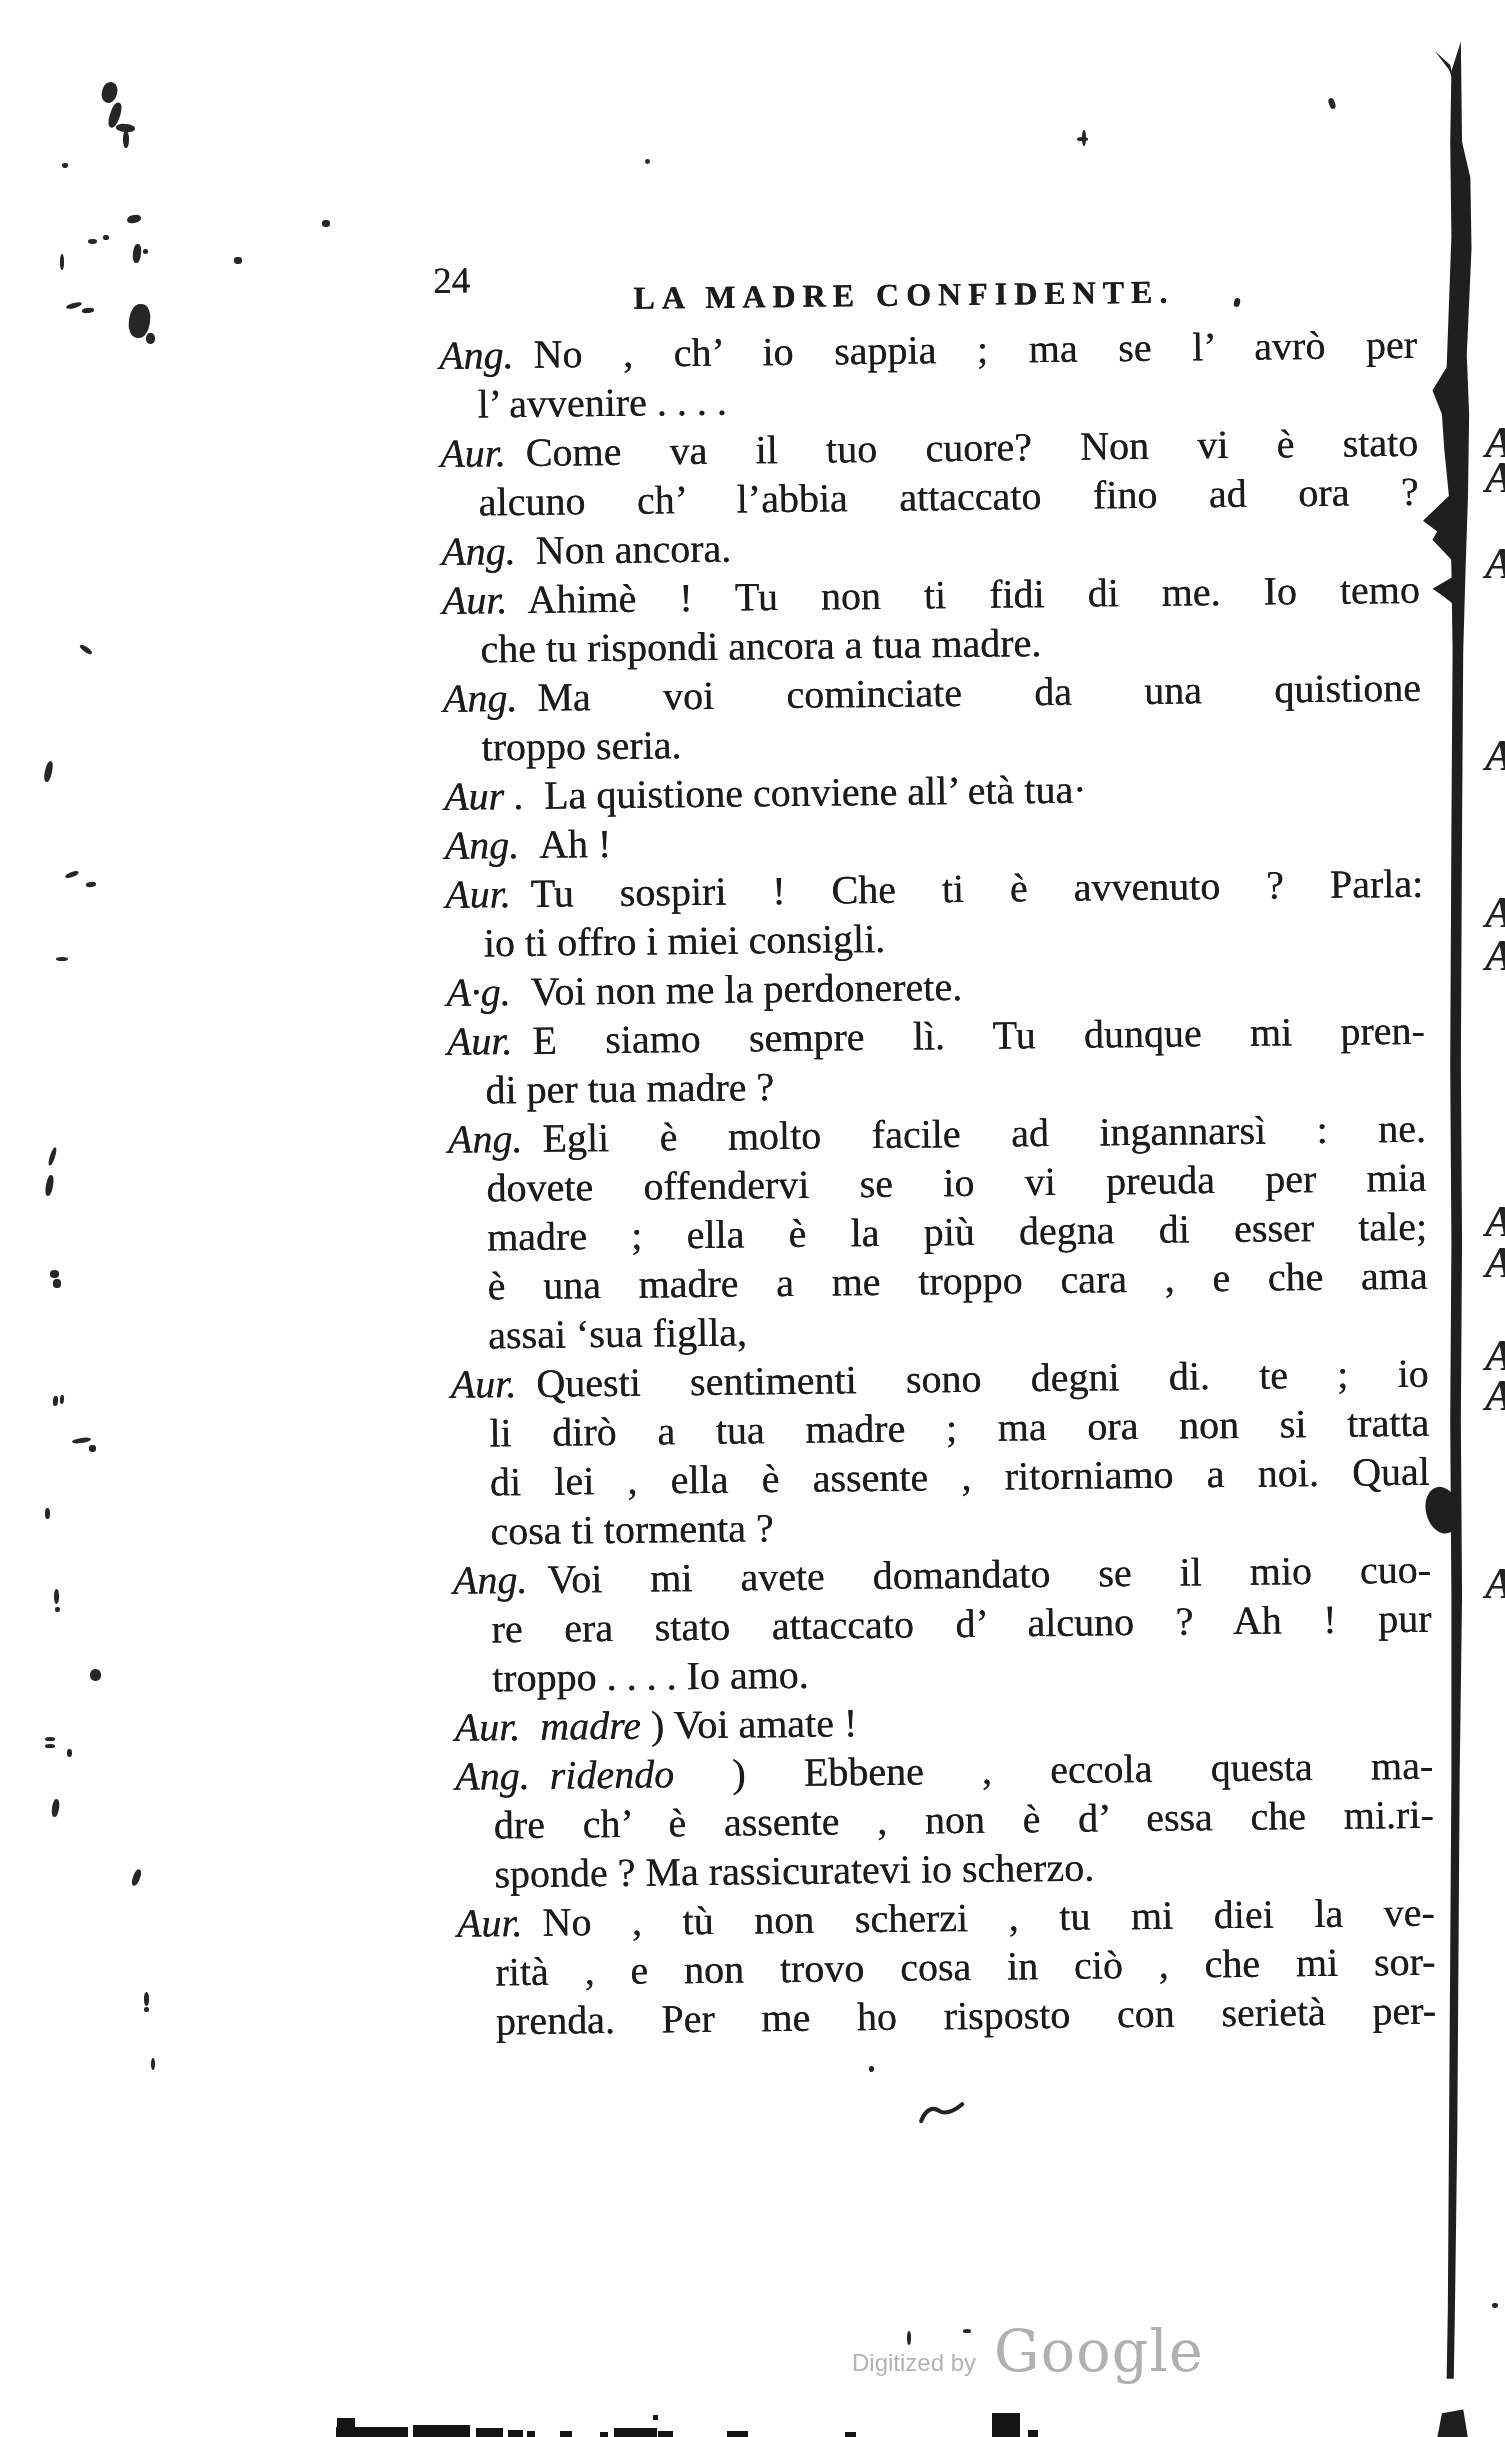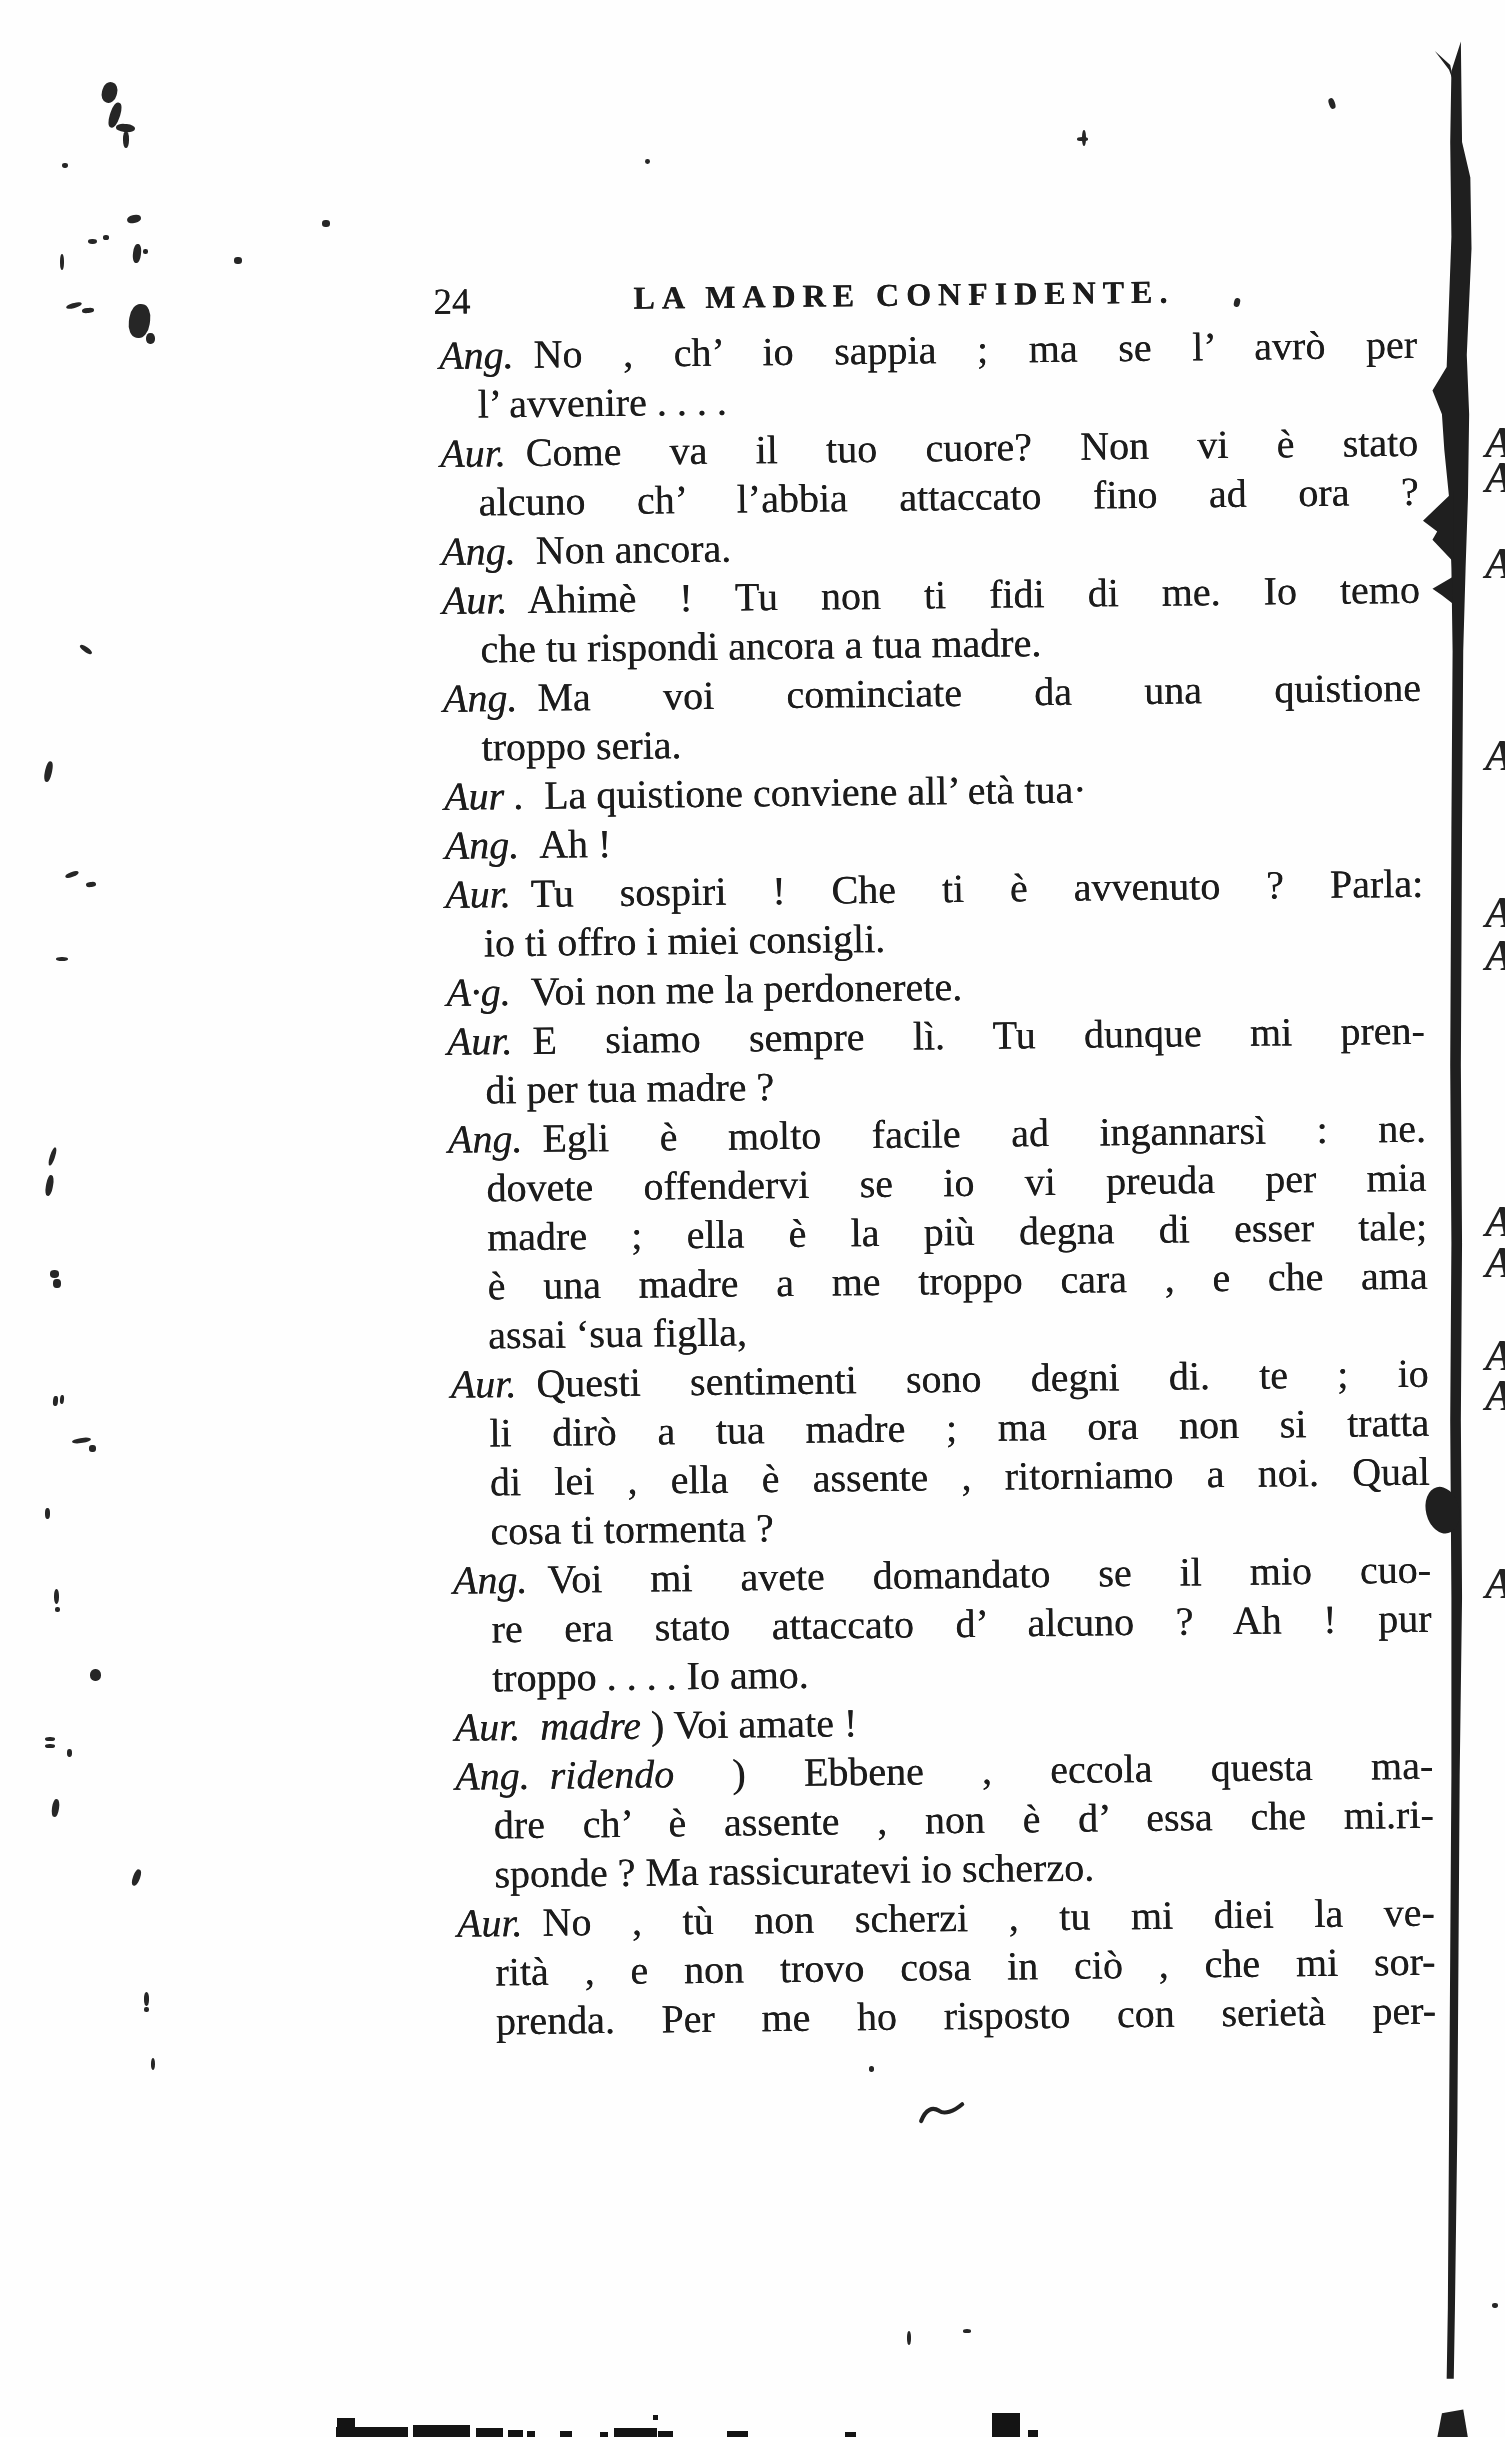--- a/index.html
+++ b/index.html
@@ -7,7 +7,7 @@
         font-family:"Liberation Serif",serif;color:#1c1c1c;}
   .tilt{position:absolute;left:0;top:0;width:1505px;height:2438px;
         transform:rotate(-0.65deg);transform-origin:432px 355px;}
-  .pnum{position:absolute;left:434px;top:280px;font-size:37px;text-shadow:0.3px 0 0 currentColor;}
+  .pnum{position:absolute;left:434px;top:259px;font-size:37px;text-shadow:0.3px 0 0 currentColor;}
   .title{position:absolute;left:634px;top:282px;font-size:32px;font-weight:700;
          letter-spacing:7px;text-shadow:0.3px 0 0 currentColor;}
   .textcol{position:absolute;left:430px;top:331px;width:987px;

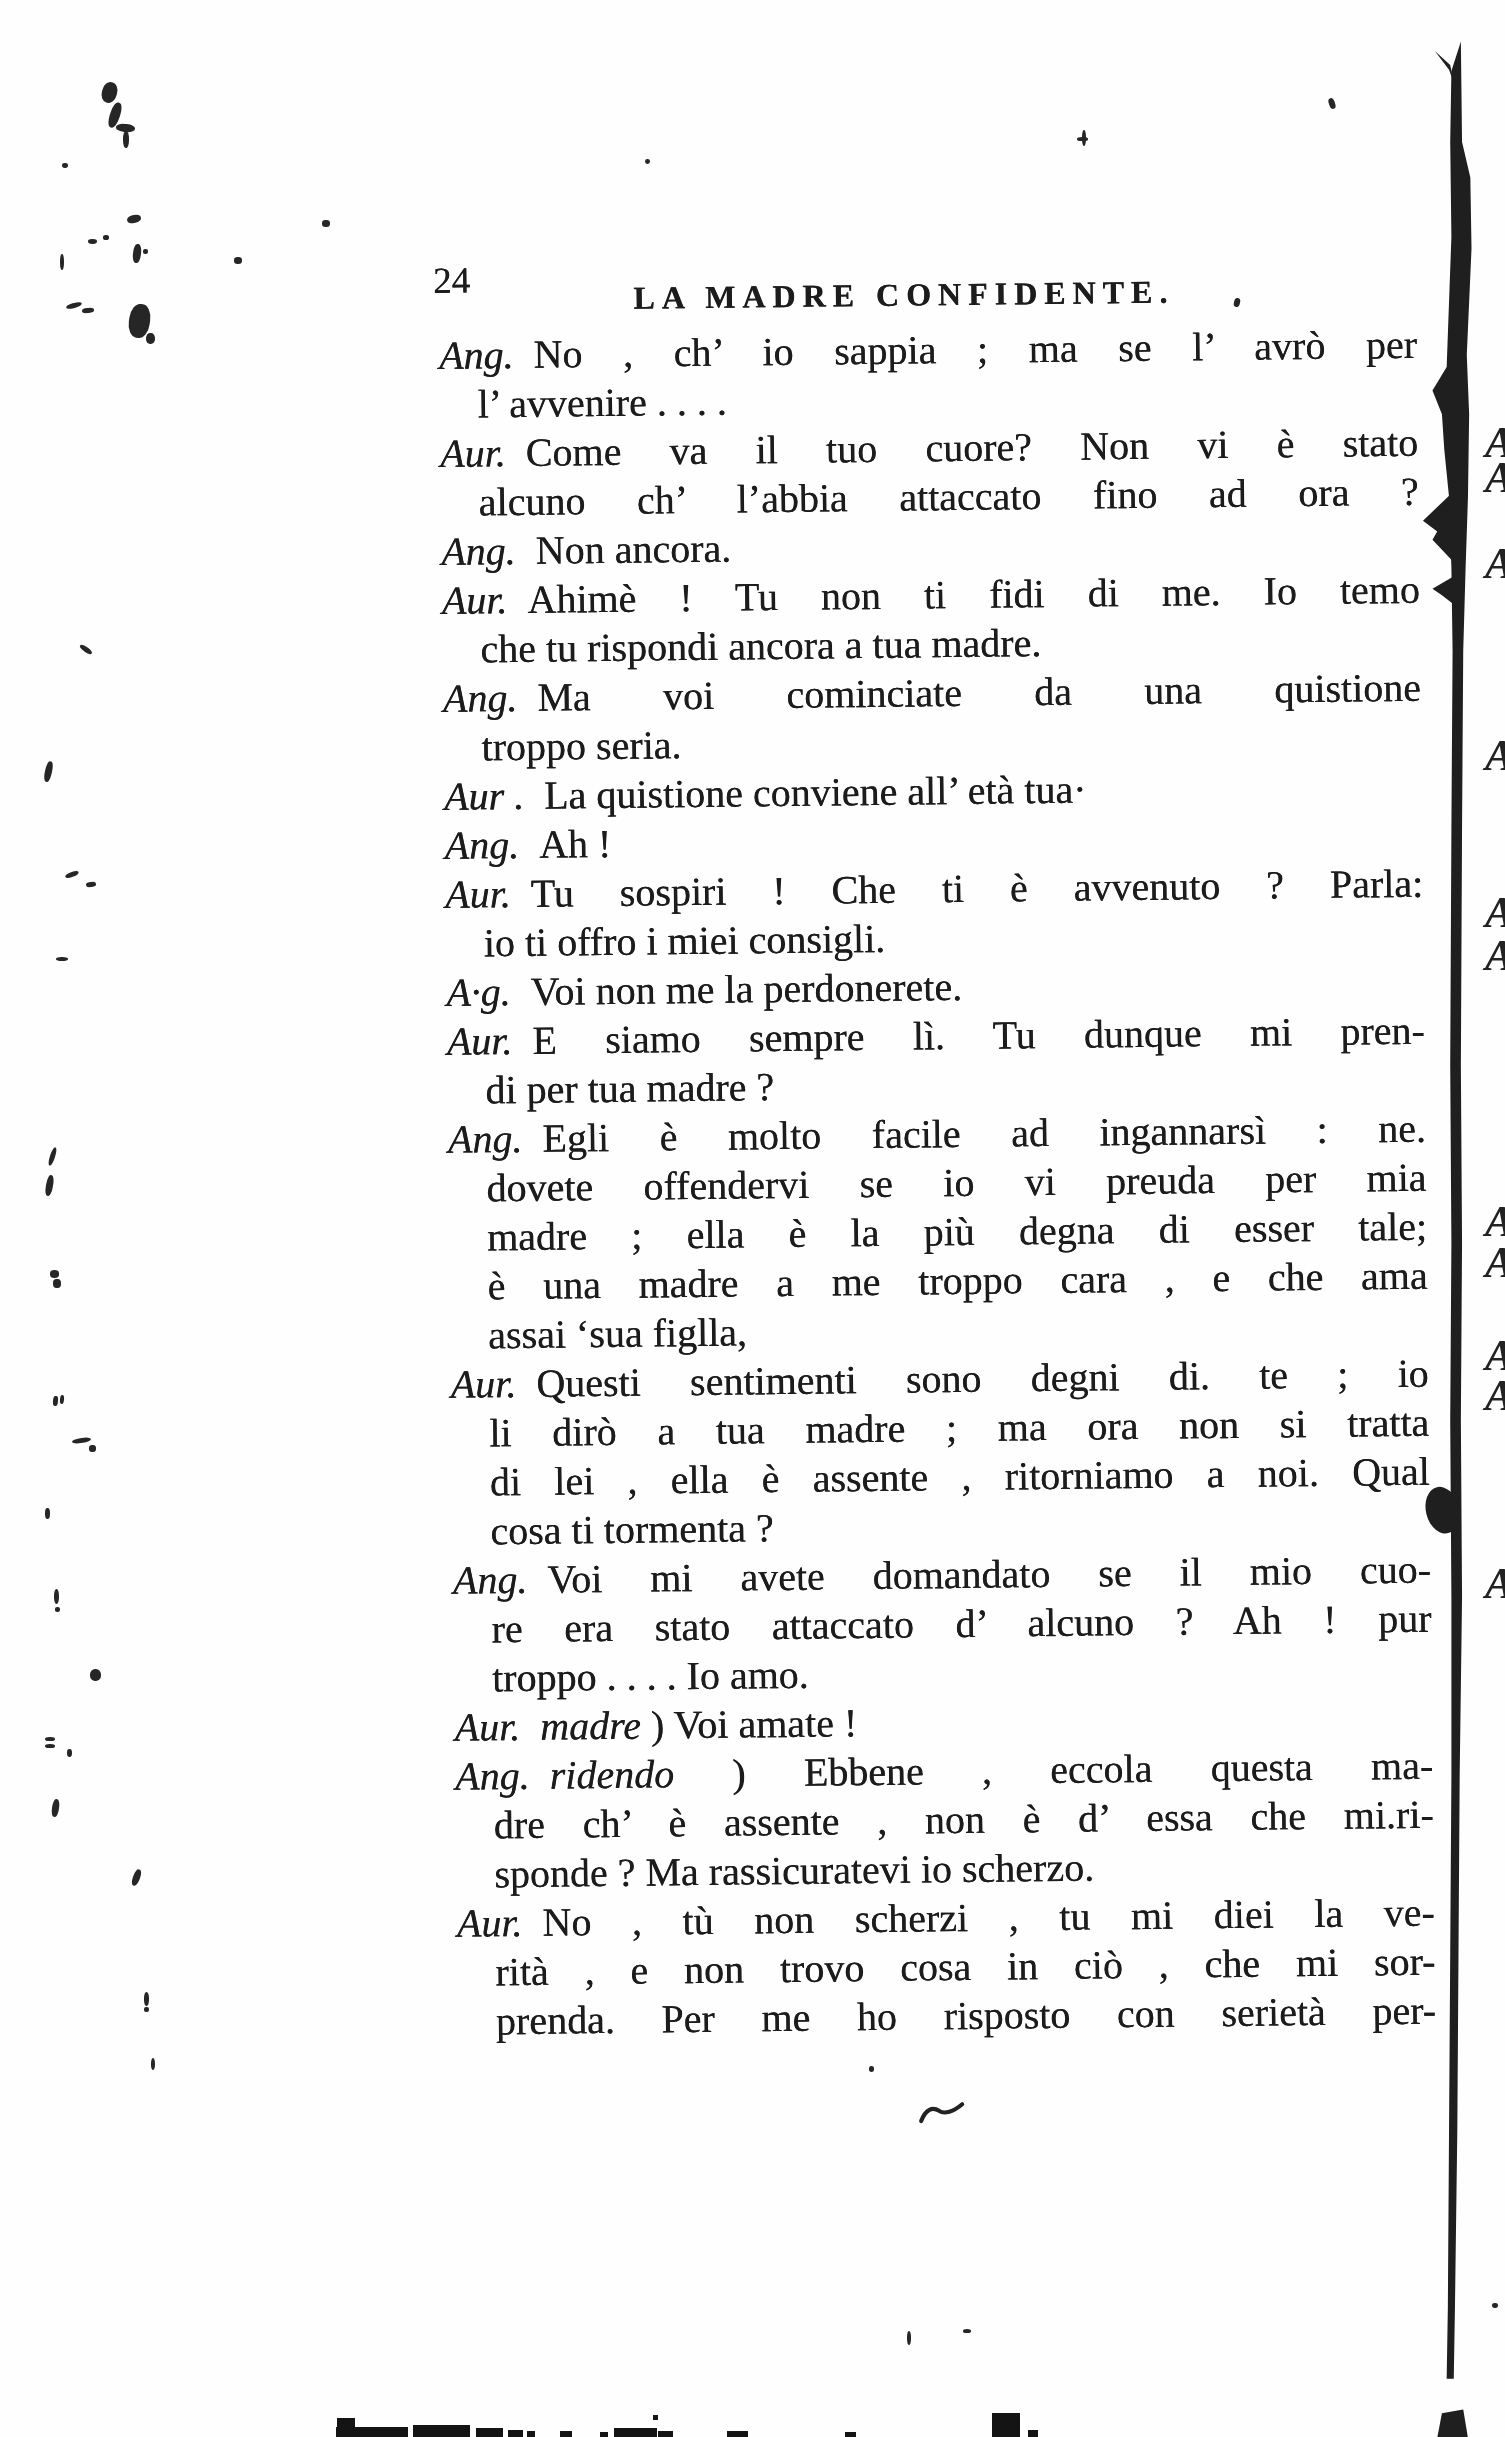--- a/index.html
+++ b/index.html
@@ -172,6 +172,10 @@
     <path d="M4,30 C14,10 26,8 36,16 C44,23 60,20 76,9" stroke="#222" stroke-width="7" fill="none" stroke-linecap="round"></path>
   </svg>
 
+  <div class="wm">
+    <span class="wm-prefix">Digitized by</span>
+    <span class="wm-brand">Google</span>
+  </div>
 
 </div>
 

